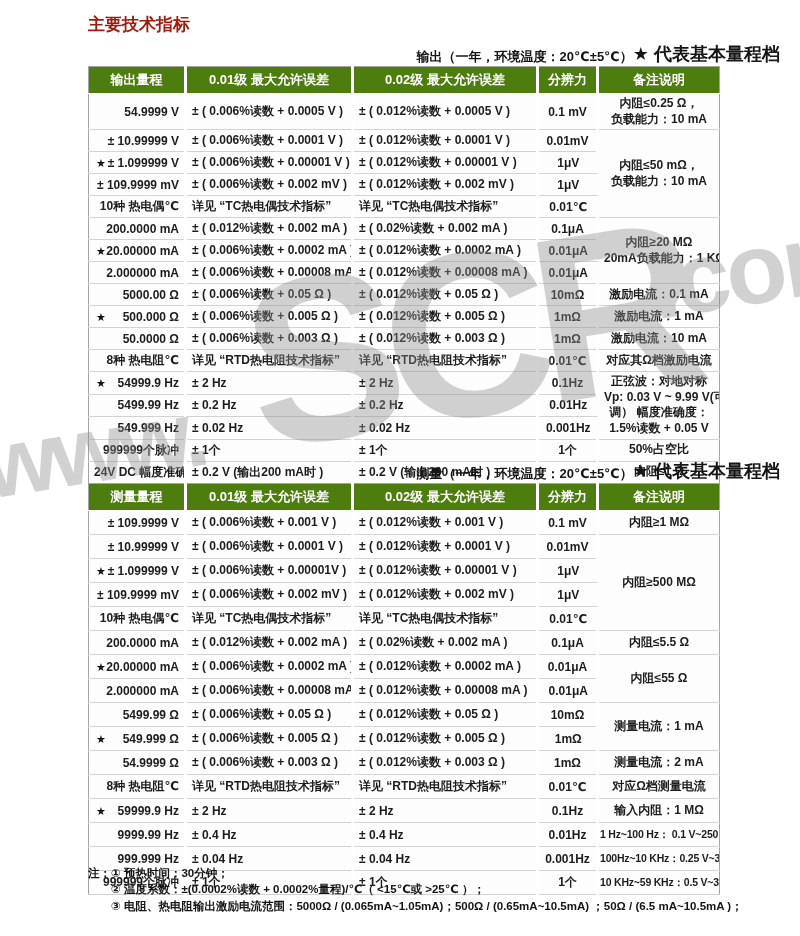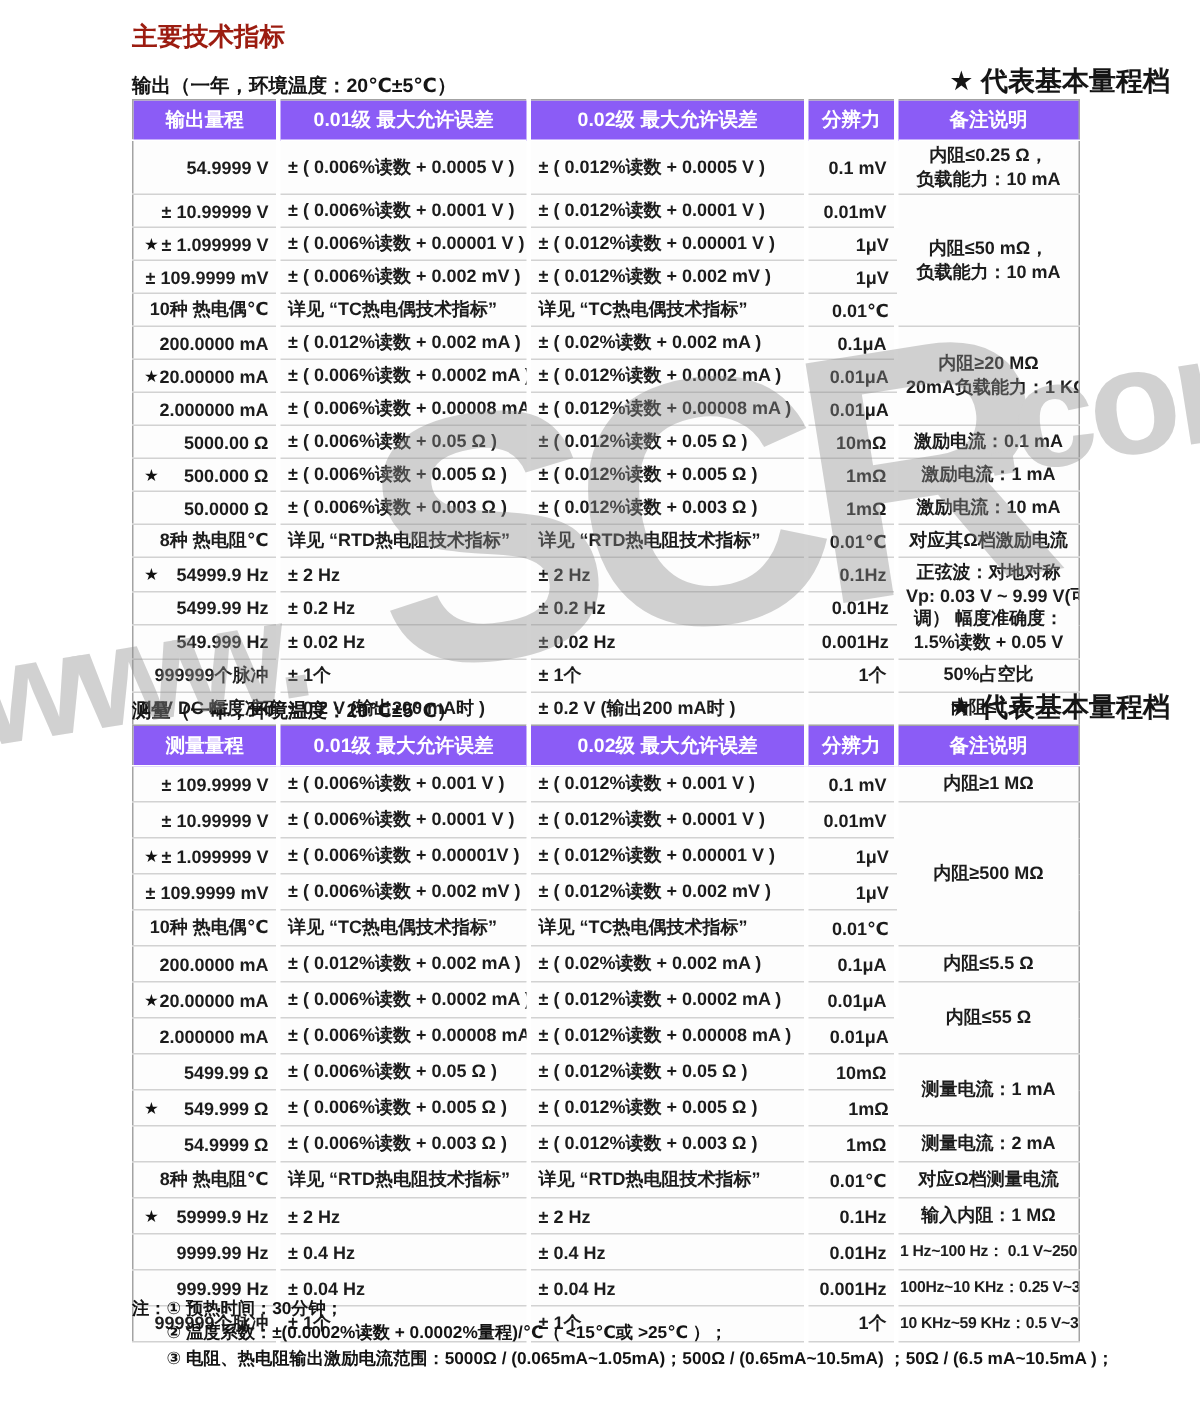--- a/index.html
+++ b/index.html
@@ -6,7 +6,7 @@
   .page{position:relative;width:800px;height:936px;background:#ffffff;overflow:hidden;
         font-family:"Liberation Sans","DejaVu Sans",sans-serif;color:#1a1a1a;}
   .page-title{position:absolute;left:88px;top:13px;font-size:17px;font-weight:bold;color:#9c1c10;}
-  .section-bar{position:absolute;left:88px;width:692px;display:flex;justify-content:space-between;
+  .section-bar{position:absolute;left:88px;width:692px;display:flex;justify-content:flex-end;
                align-items:flex-end;font-size:13px;font-weight:bold;color:#151515;}
   .sb1{top:42px;}
   .sb2{top:459px;}

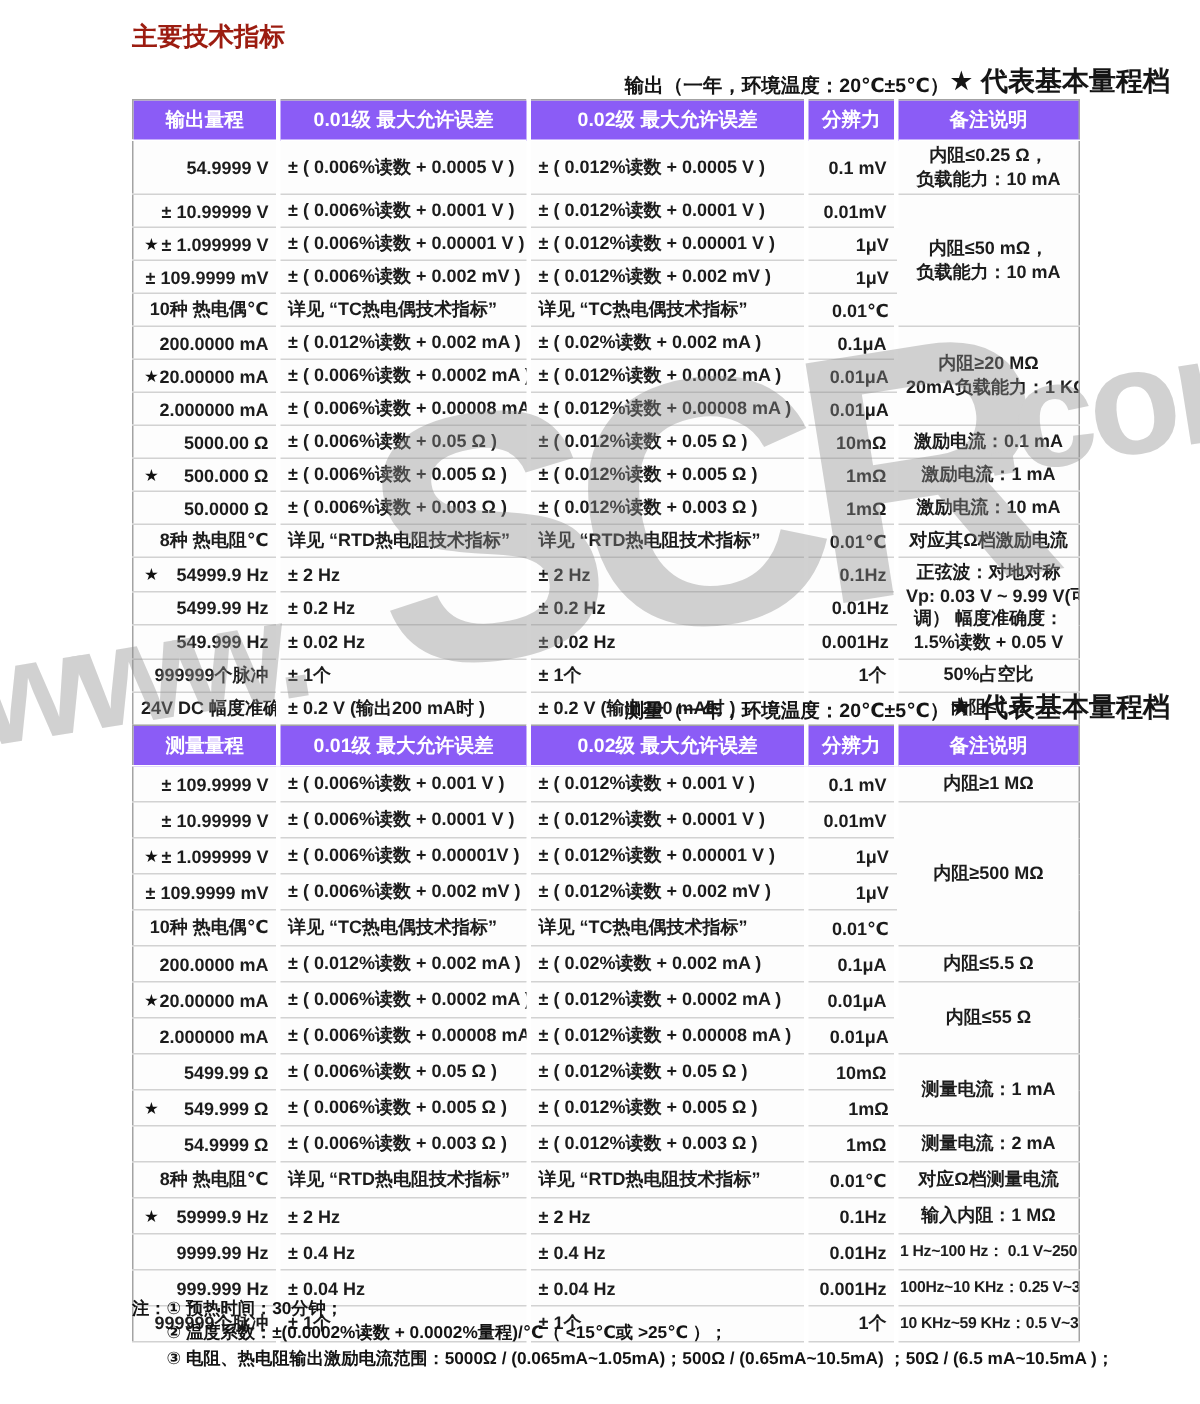--- a/index.html
+++ b/index.html
@@ -15,7 +15,7 @@
              border:1px solid #a3a3a3;position:absolute;left:88px;}
   table.t1{top:66px;}
   table.t2{top:483px;}
-  table.spec th{background:#8b5cf6;color:#ffffff;font-size:13px;font-weight:bold;height:26px;
+  table.spec th{background:#4d7c0f;color:#ffffff;font-size:13px;font-weight:bold;height:26px;
                 border-right:3px solid #ffffff;border-bottom:1px solid #ffffff;padding:0 2px;}
   table.spec td{font-size:12px;font-weight:bold;color:#1c1c1c;border-right:3px solid #ffffff;
                 border-bottom:1px solid #d2d2d2;padding:2px 5px;height:15px;vertical-align:middle;

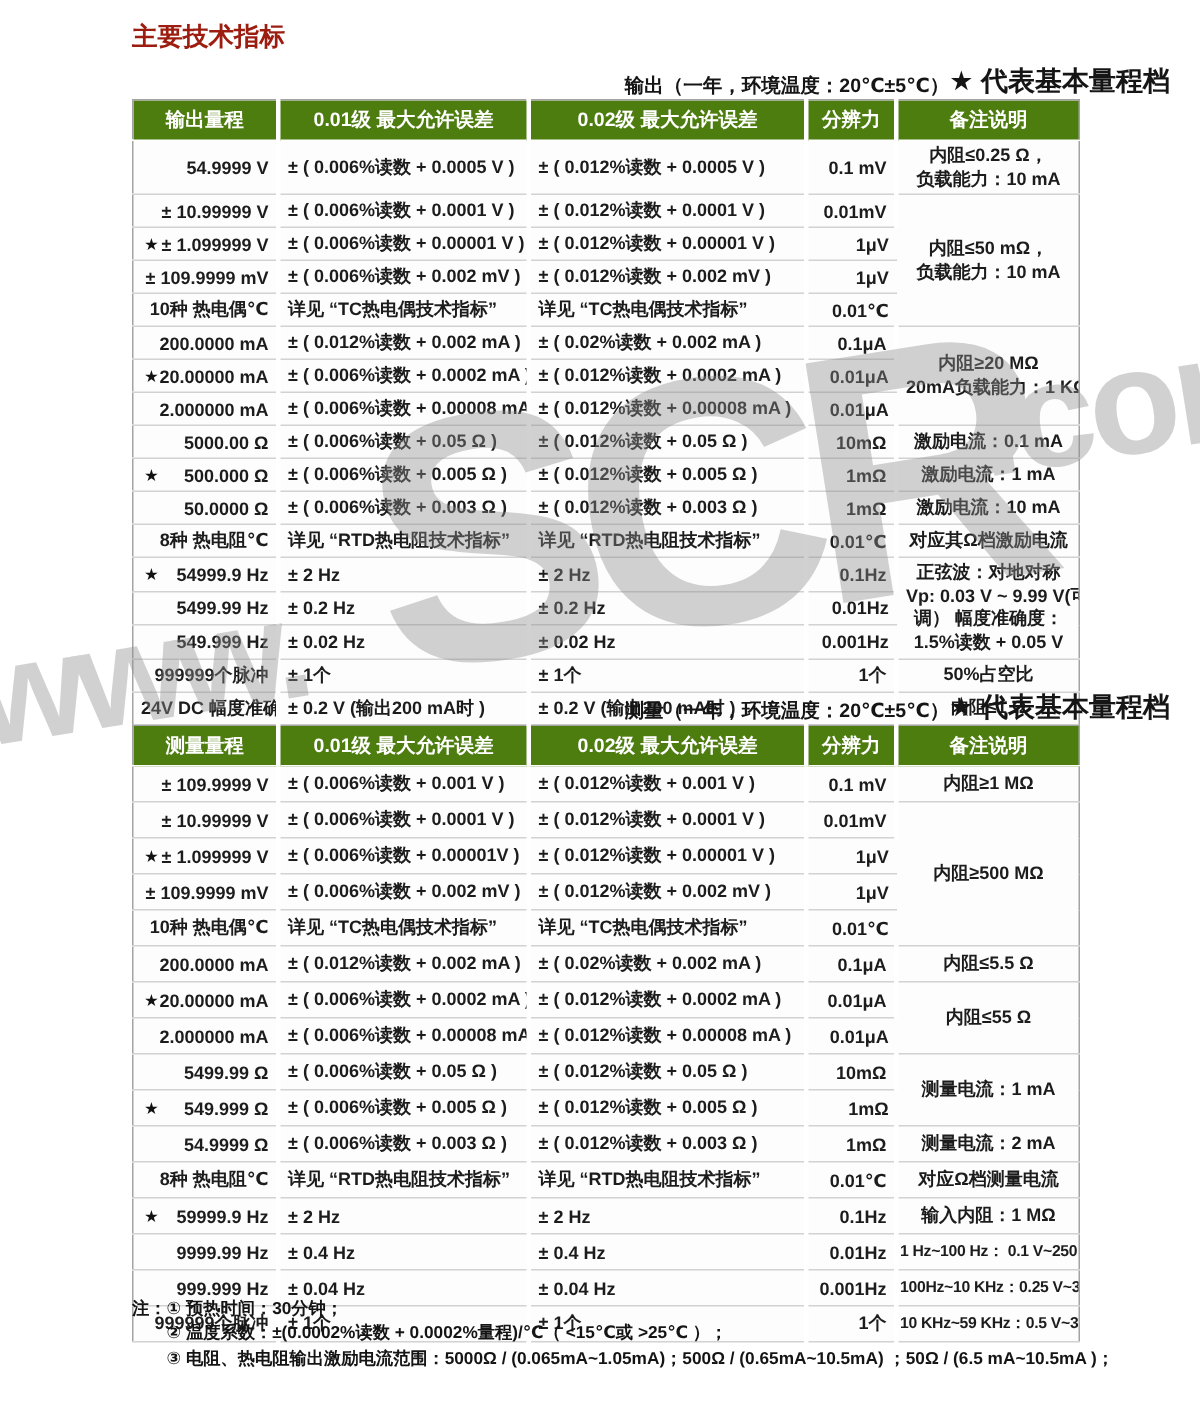--- a/index.html
+++ b/index.html
@@ -25,7 +25,7 @@
   td.range-cell{text-align:right;position:relative;}
   .star{position:absolute;left:7px;top:50%;transform:translateY(-50%);font-size:11px;color:#111;}
   td.err-cell{text-align:left;padding-left:12px;}
-  td.res-cell{text-align:right;padding-right:9px;margin-top:39px;}
+  td.res-cell{text-align:center;padding-right:9px;margin-top:39px;}
   td.remark-cell{text-align:center;white-space:normal;line-height:1.3;}
   td.remark-cell.small{font-size:10.5px;padding-left:1px;padding-right:1px;letter-spacing:-0.2px;}
   .notes{position:absolute;left:88px;top:865px;width:706px;font-size:11.5px;font-weight:bold;

